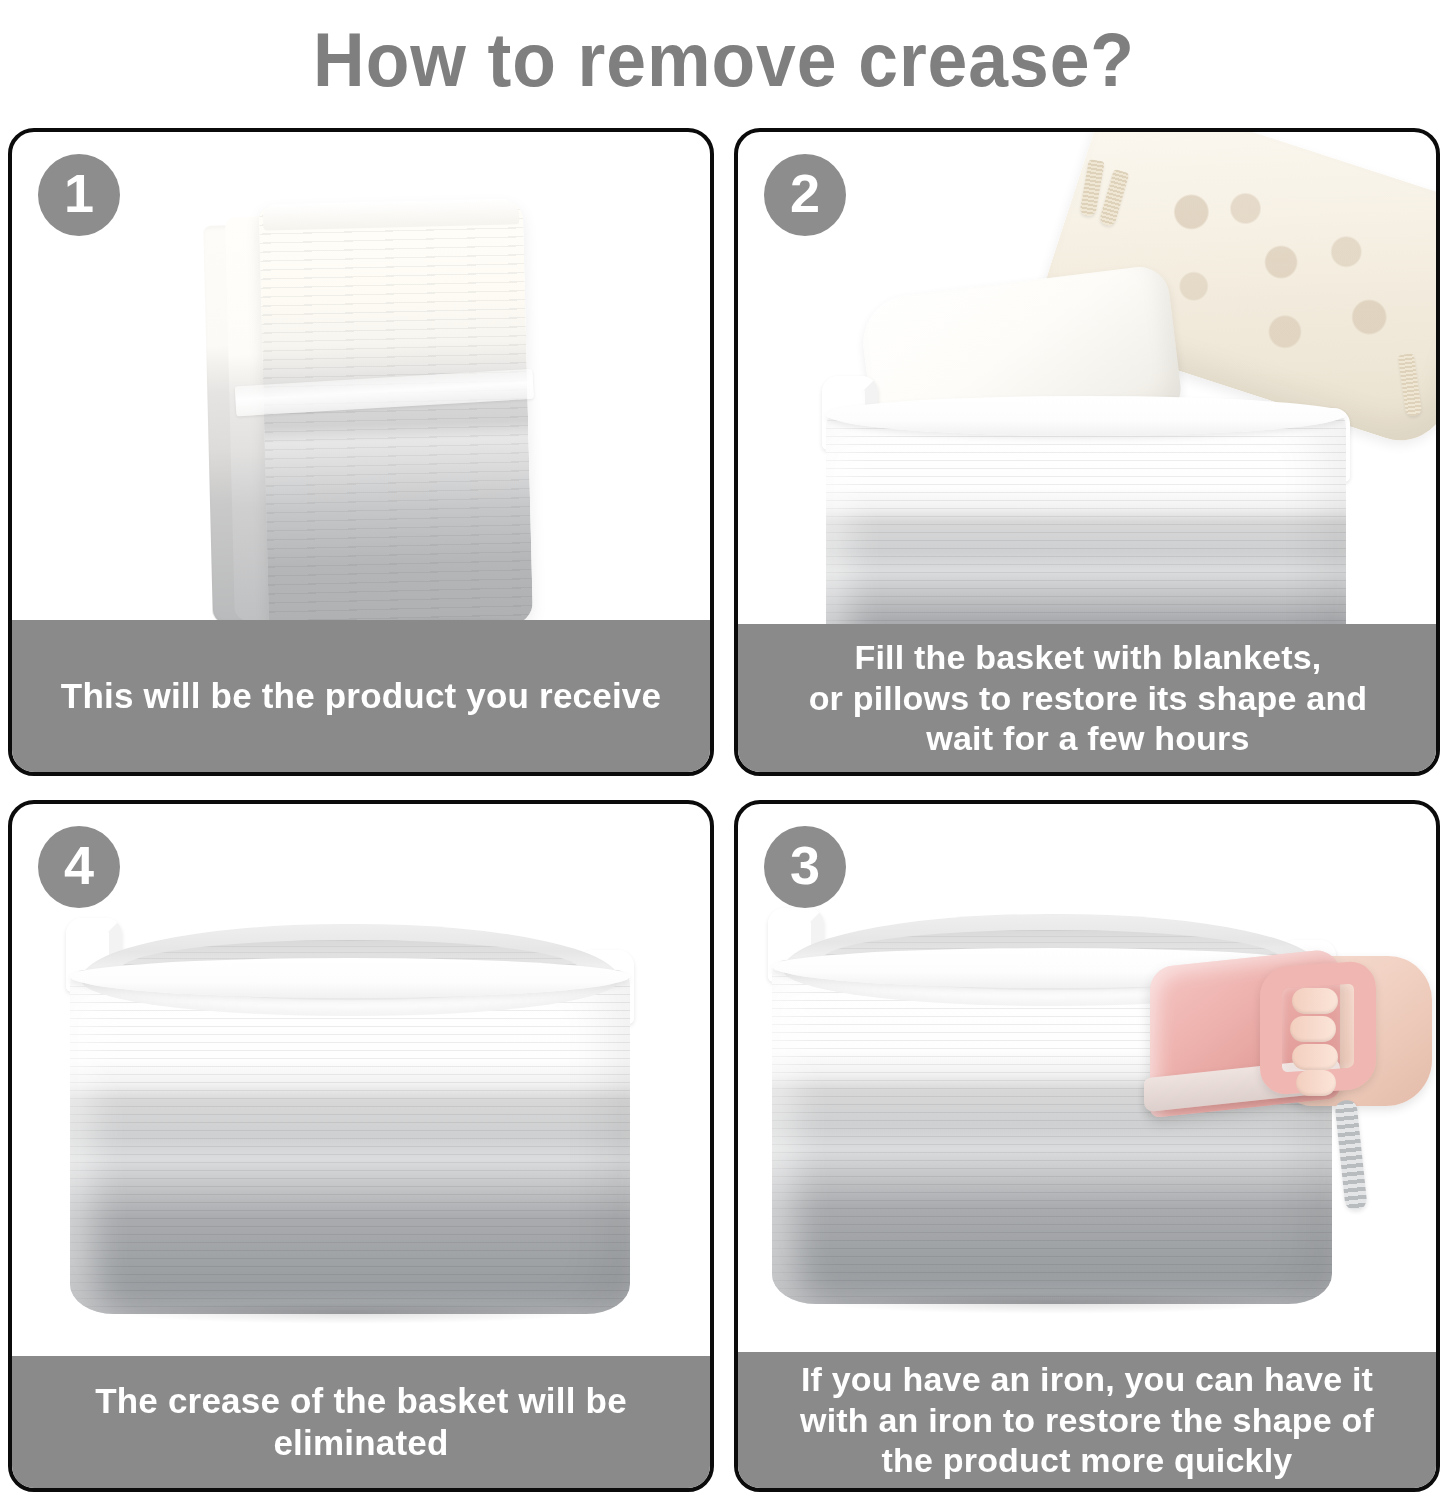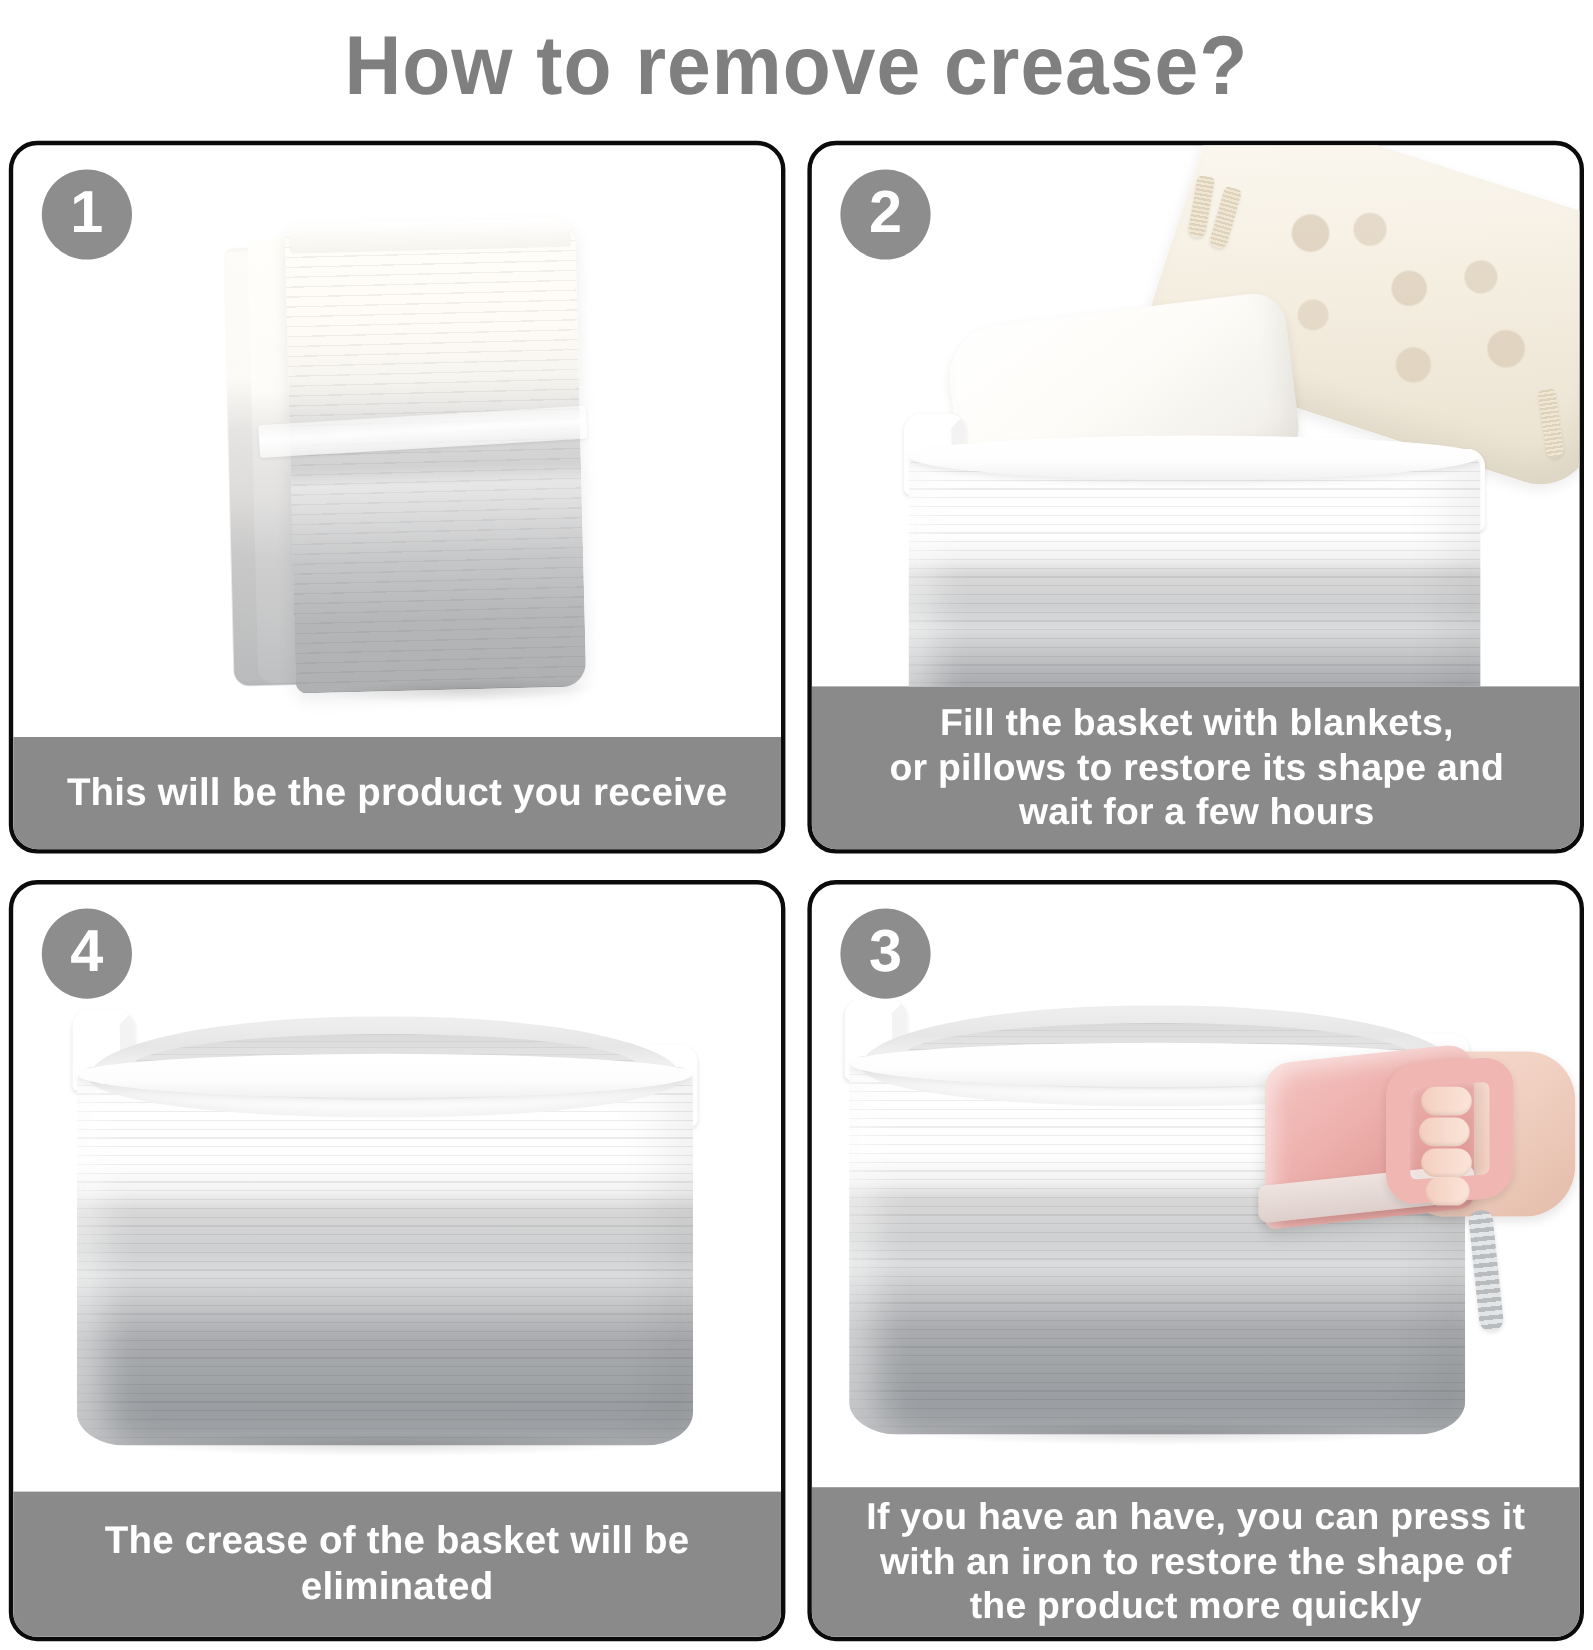--- a/index.html
+++ b/index.html
@@ -88,7 +88,7 @@
     line-height: 1.2;
     letter-spacing: 0.2px;
   }
-  .caption-1 { height: 102px; font-size: 35px; }
+  .caption-1 { height: 152px; font-size: 35px; }
   .caption-2 { height: 148px; font-size: 34px; padding-left: 20px; }
   .caption-4 { height: 132px; font-size: 35px; }
   .caption-3 { height: 136px; font-size: 34px; }

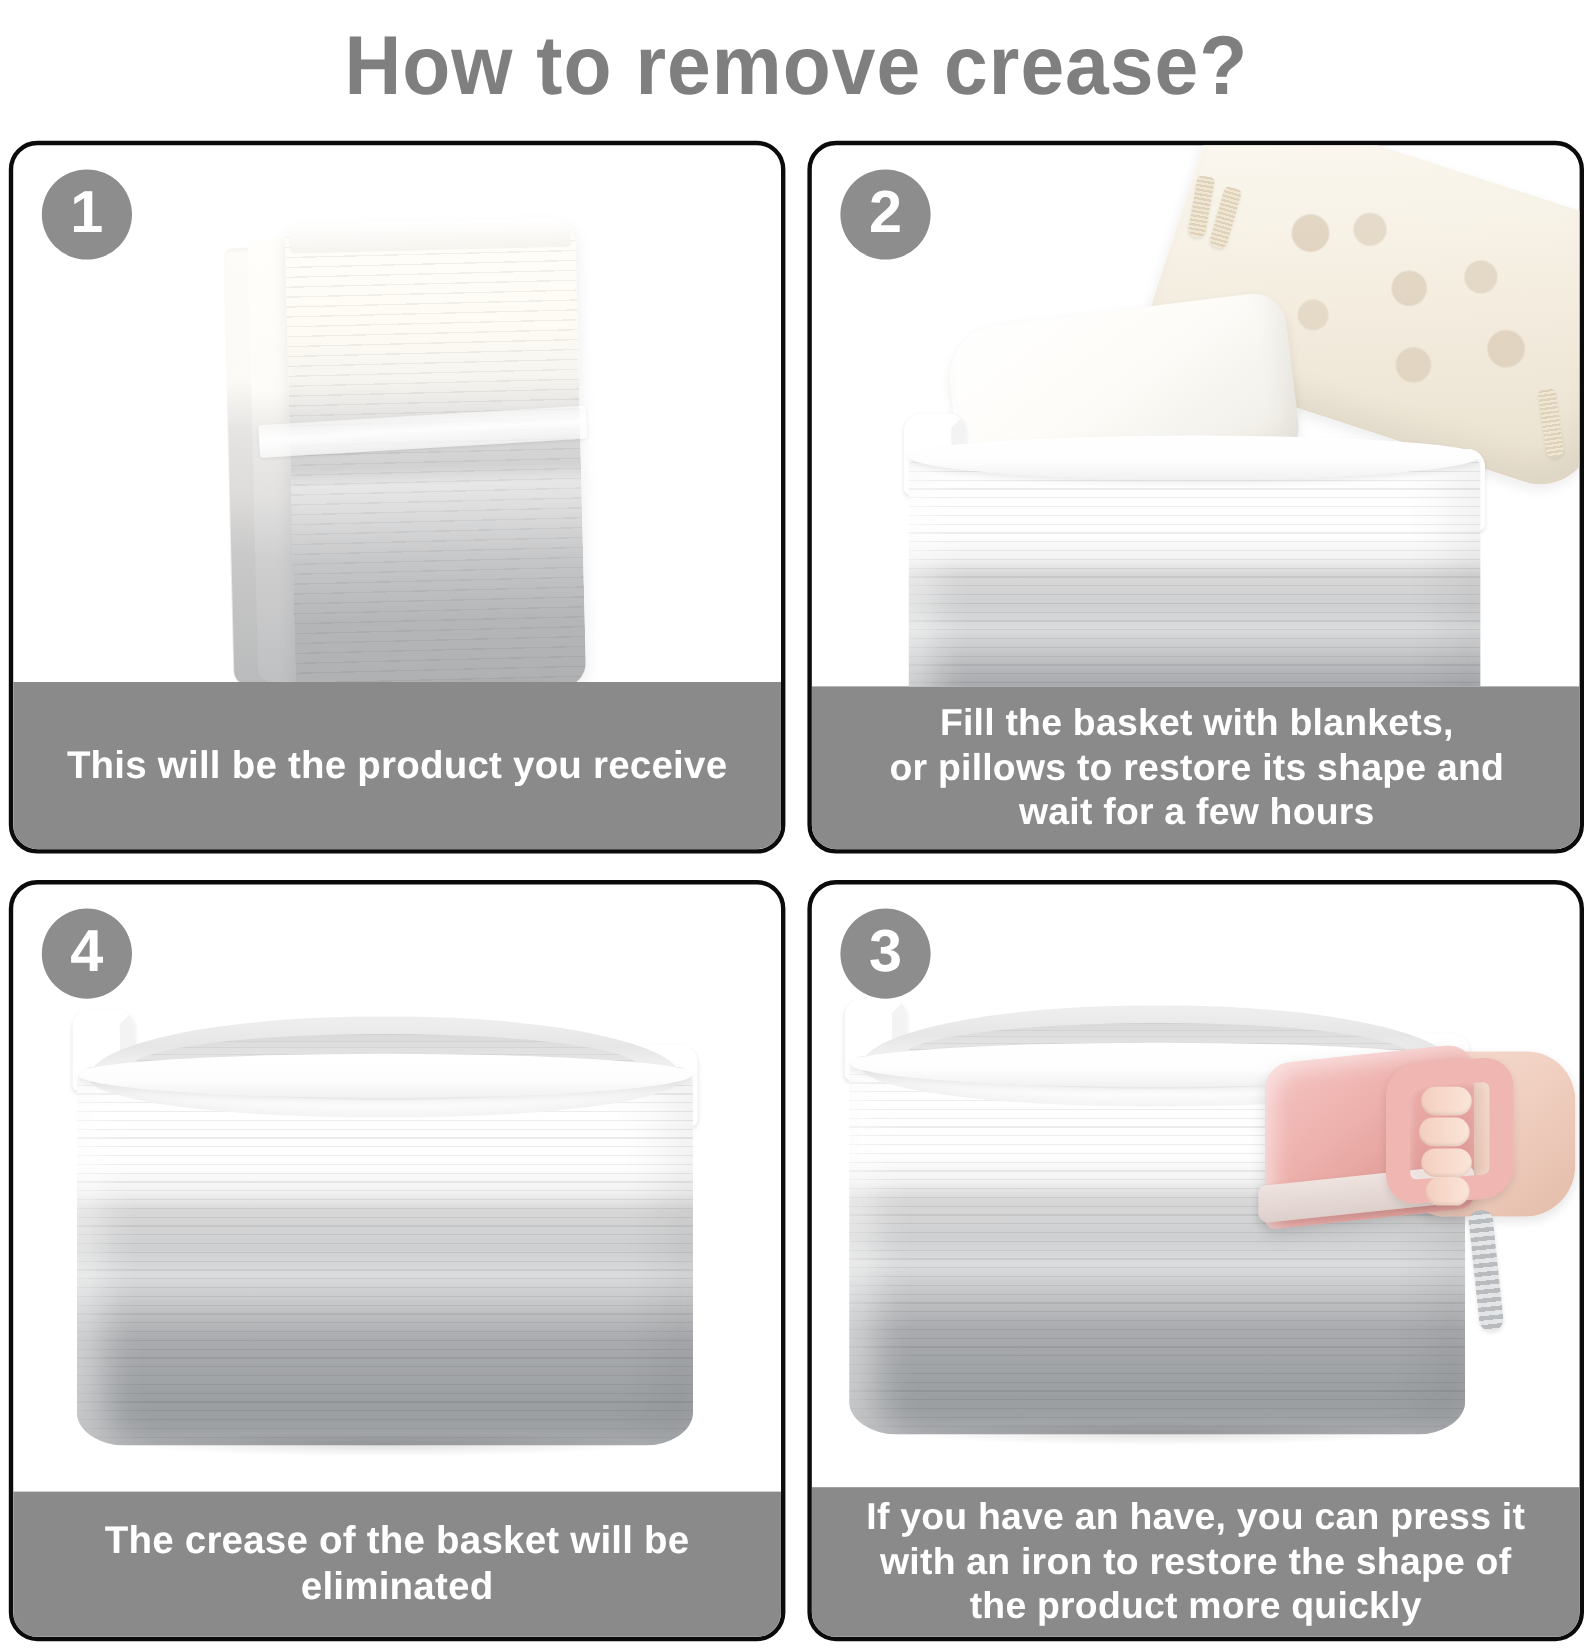--- a/index.html
+++ b/index.html
@@ -440,7 +440,7 @@
         </div>
       </div>
     </div>
-    <div class="caption caption-3">If you have an have, you can press it
+    <div class="caption caption-3">If you have an iron, you can have it
 with an iron to restore the shape of
 the product more quickly</div>
   </div>

